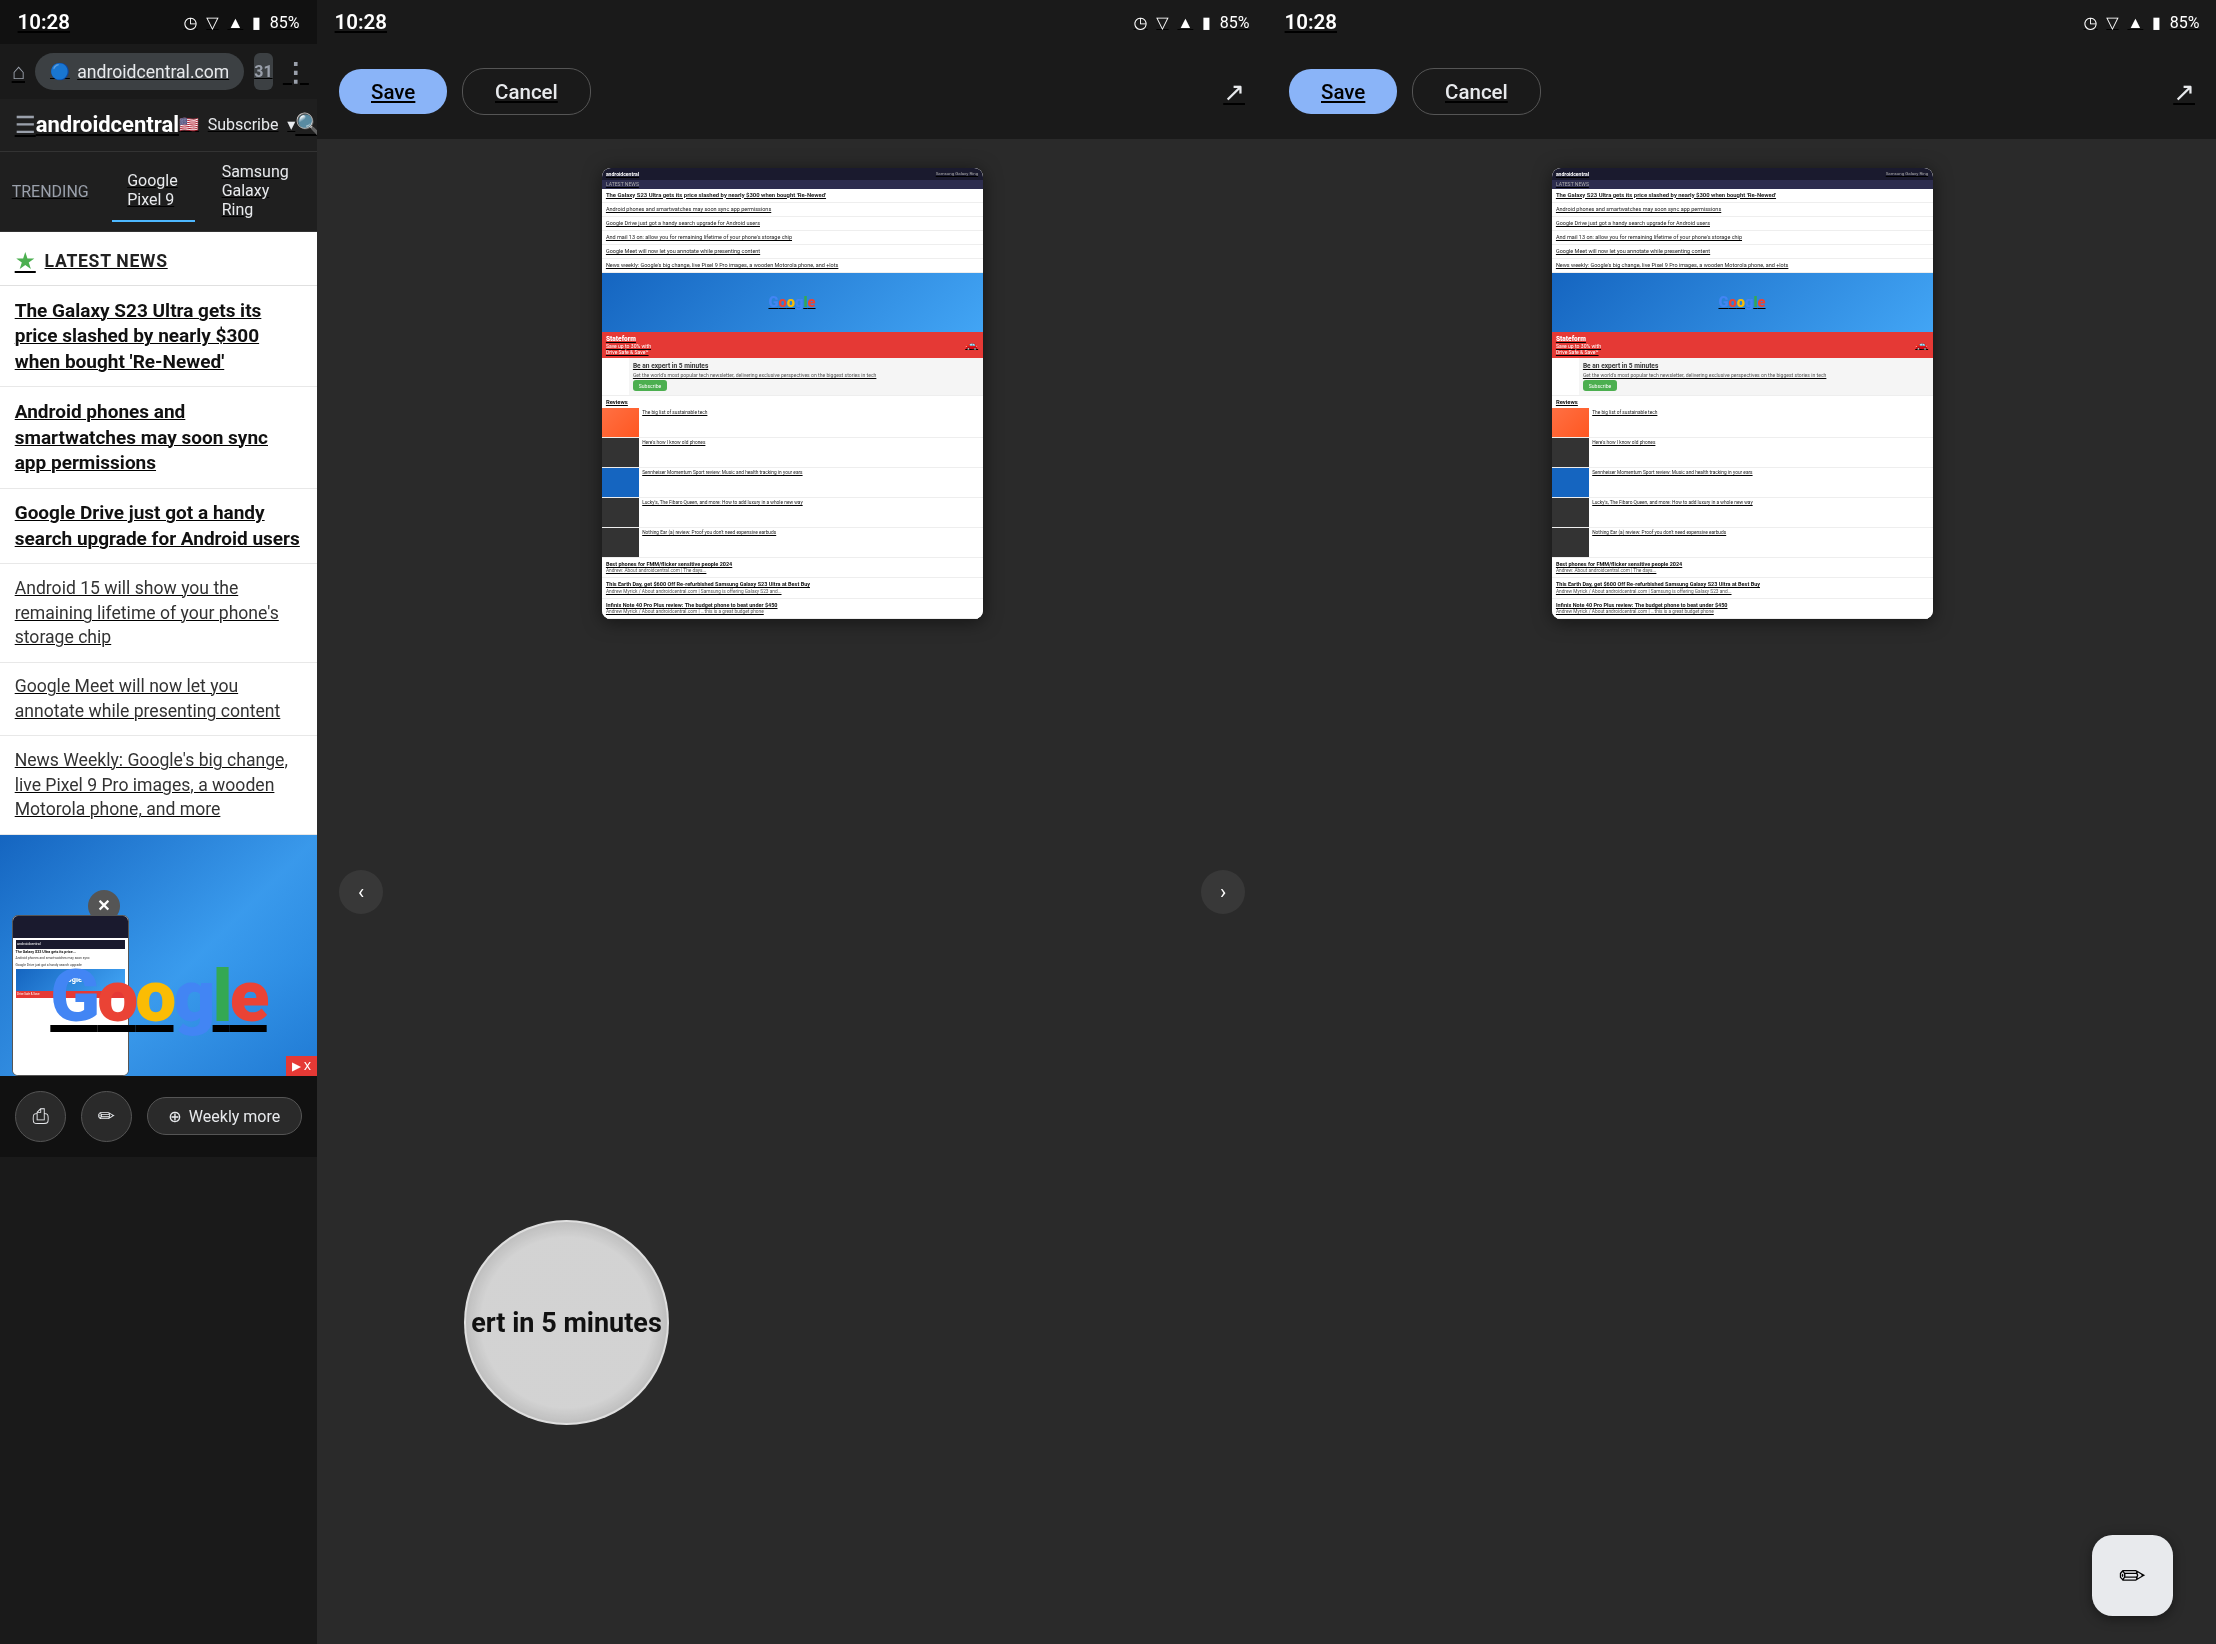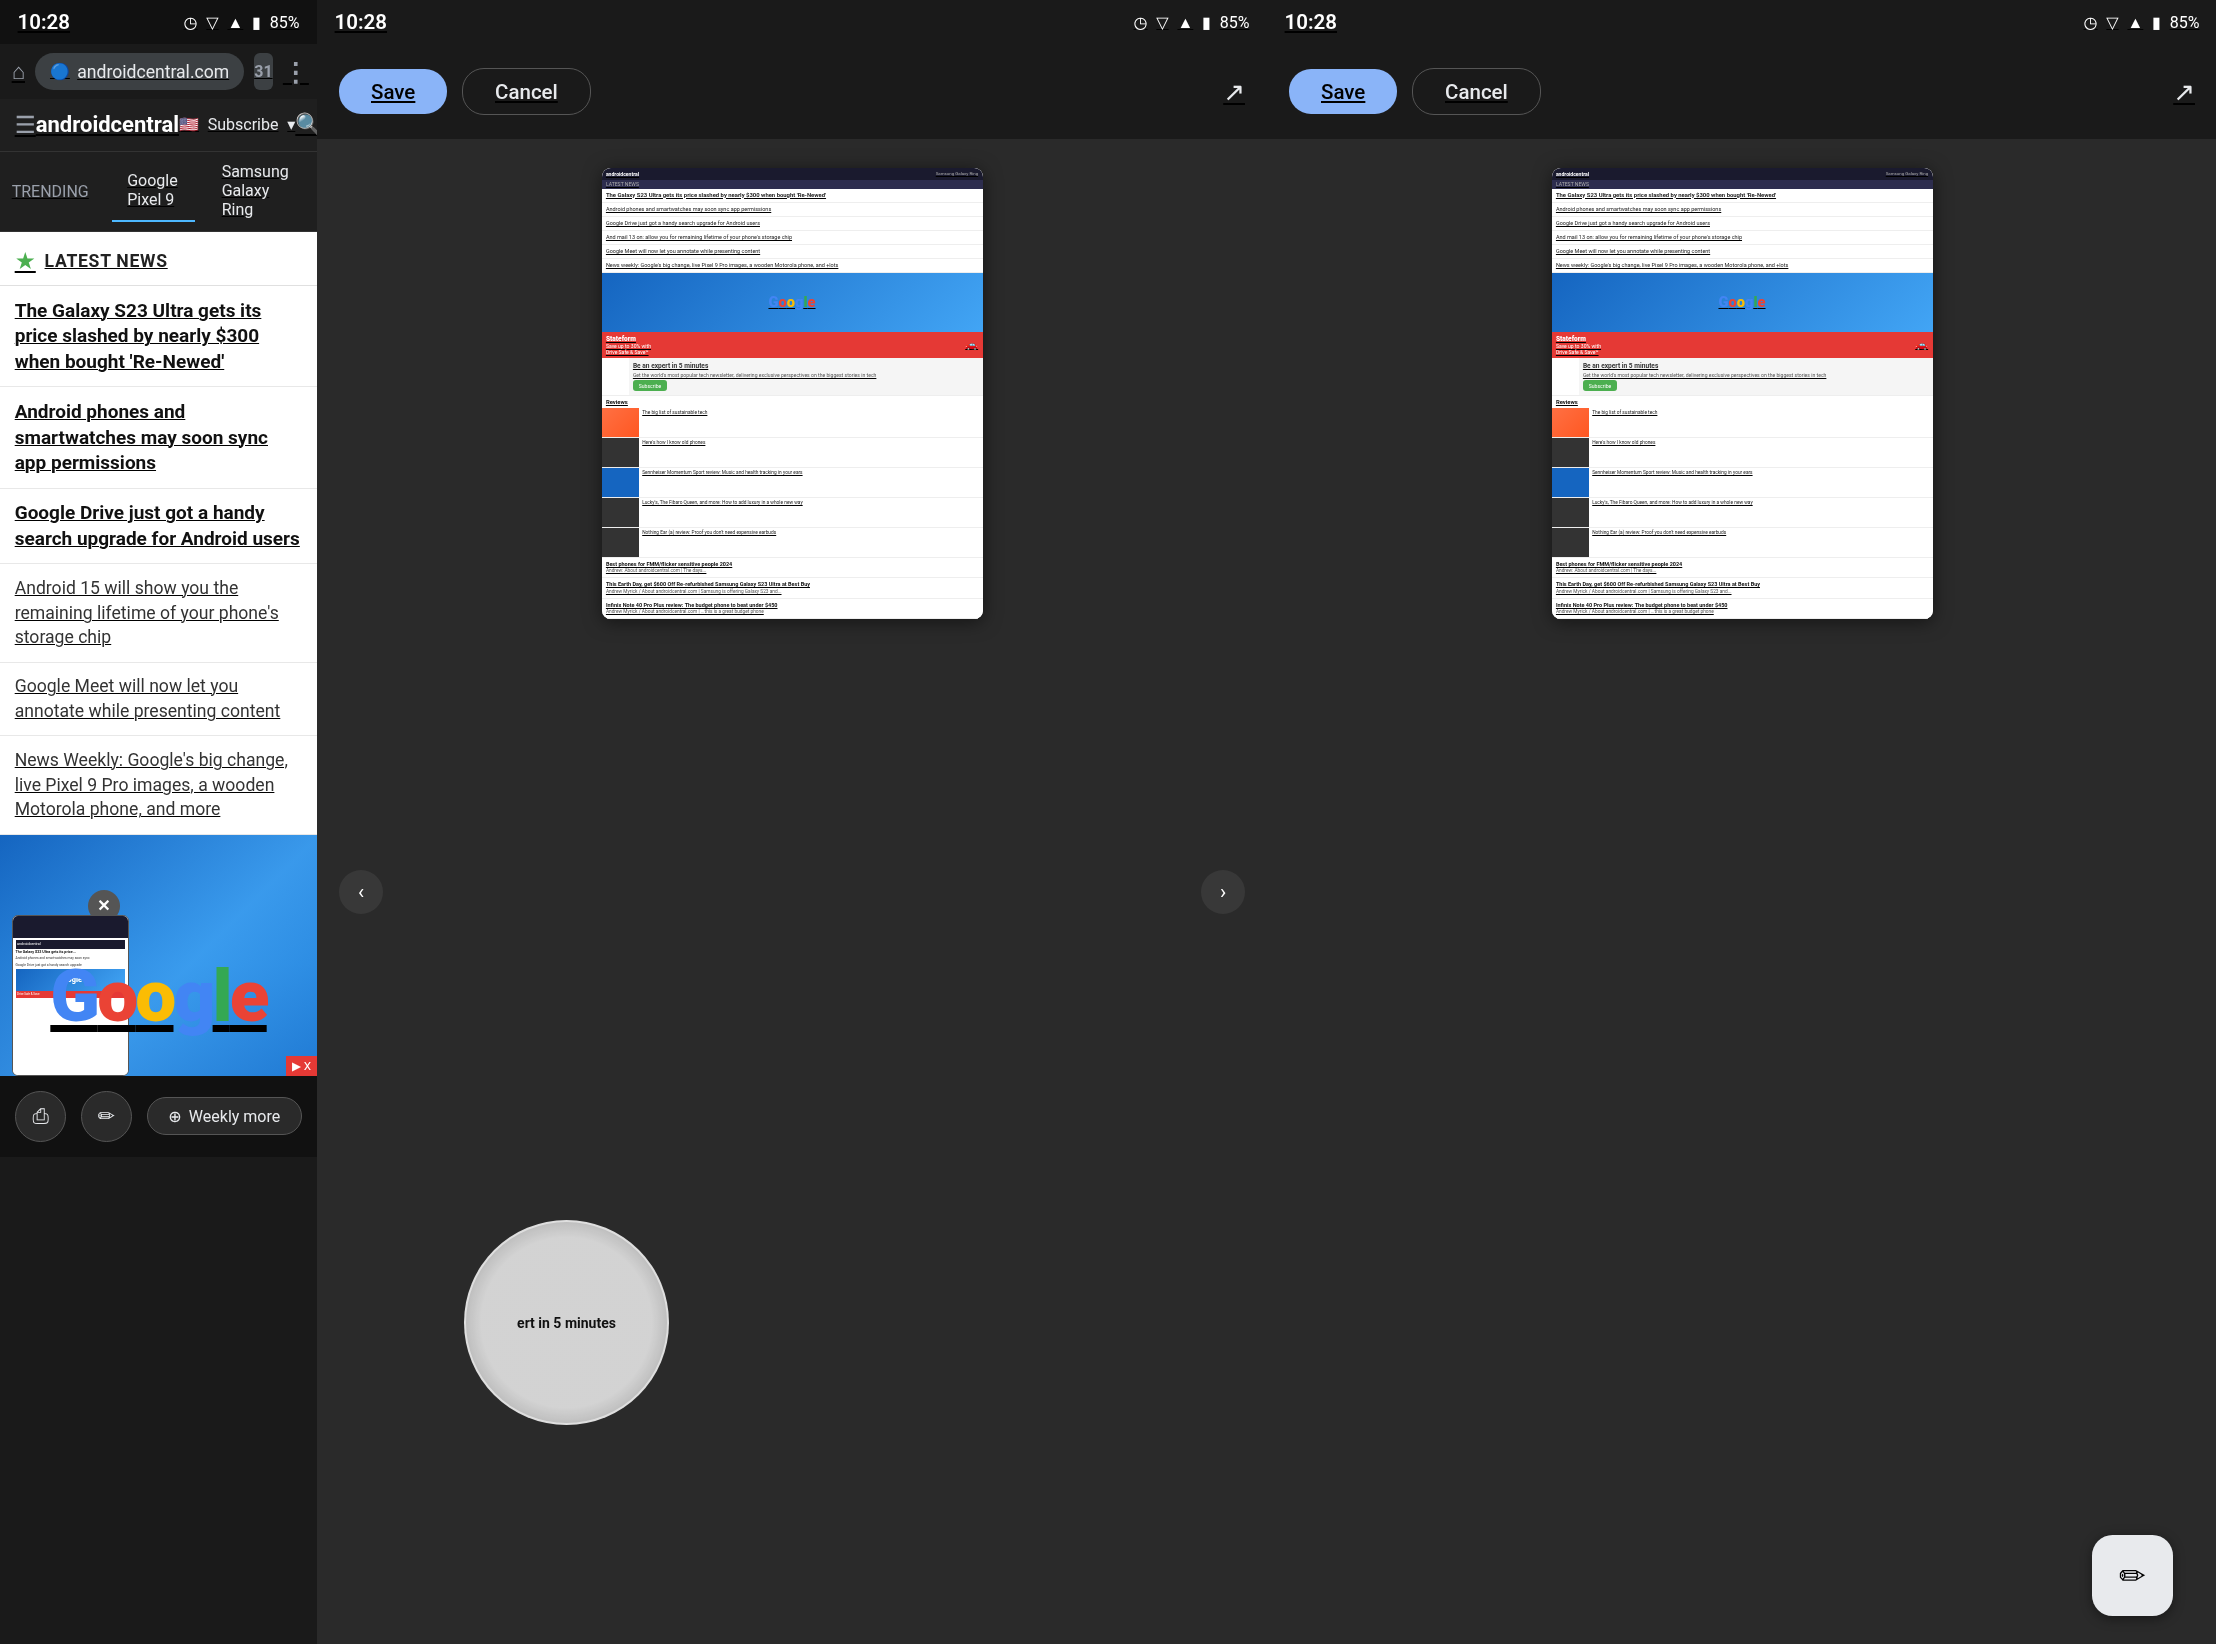--- a/index.html
+++ b/index.html
@@ -414,7 +414,7 @@
       overflow: hidden;
     }
     .magnifier-text {
-      font-size: 14px;
+      font-size: 27px;
       font-weight: 700;
       color: #111;
       text-align: left;

